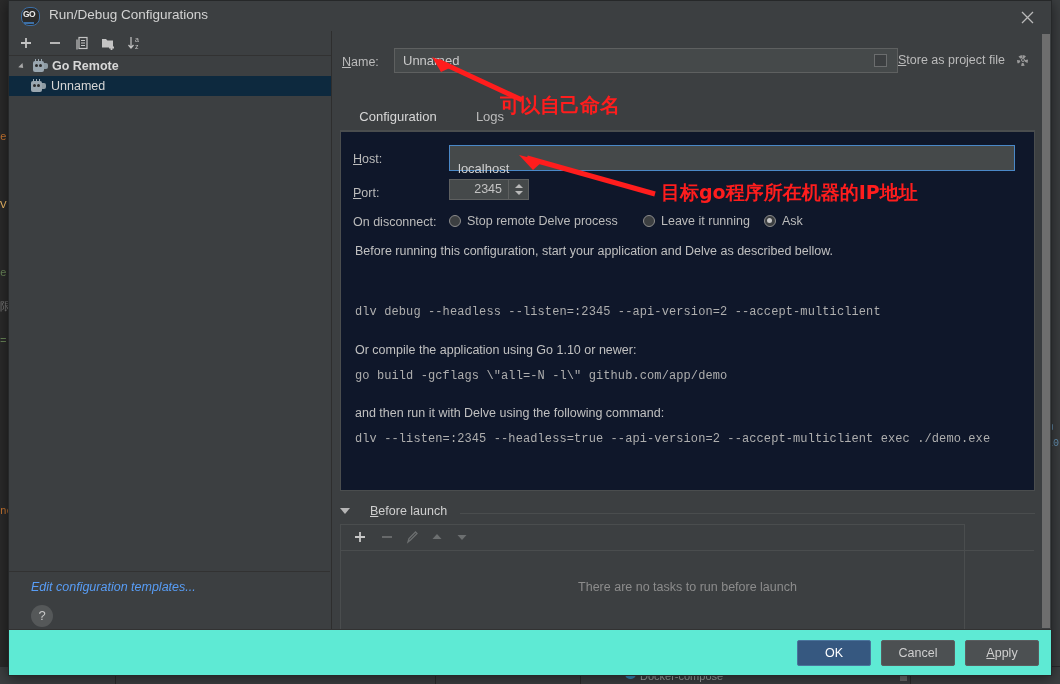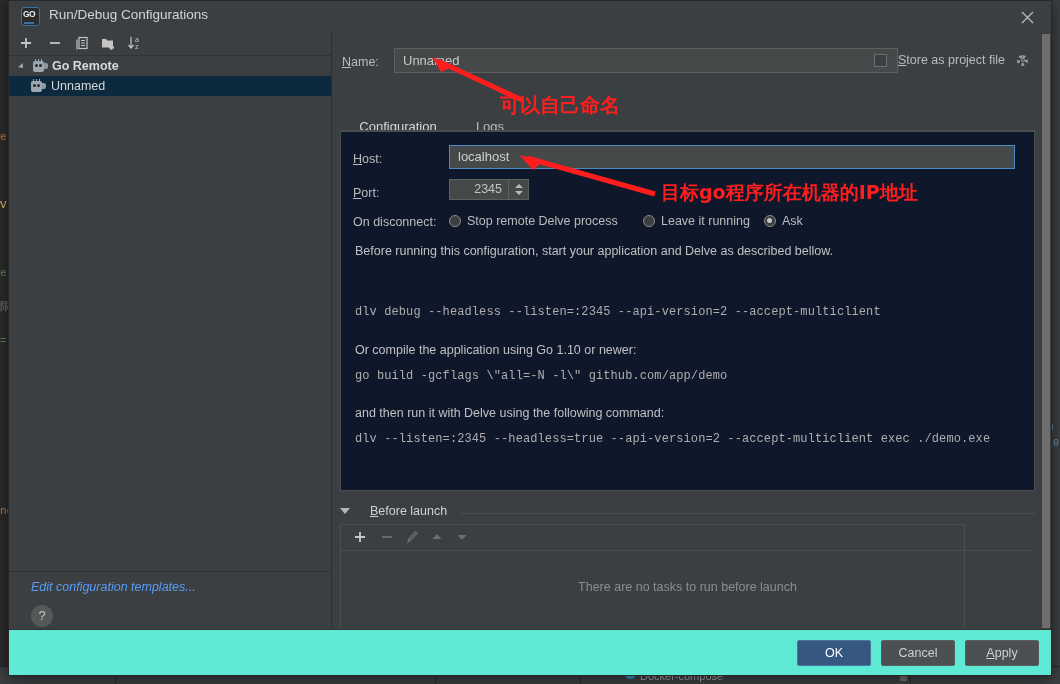--- a/index.html
+++ b/index.html
@@ -31,7 +31,7 @@
 
   
   #titlebar{position:absolute;left:0;top:0;width:1042px;height:30px;background:#3c3f41;border-bottom:1px solid #323232;}
-  #title-icon{position:absolute;left:12px;top:6px;width:17px;height:17px;background:#2b2b2b;border:1.5px solid #3d6fa5;border-radius:3px;}
+  #title-icon{position:absolute;left:12px;top:6px;width:17px;height:17px;background:#2b2b2b;border:1.5px solid #3d6fa5;border-radius:8px;}
   #title-icon span{position:absolute;left:0;top:1px;width:14px;text-align:center;font-size:8.5px;font-weight:bold;color:#e8e8e8;font-family:"Liberation Sans",sans-serif;letter-spacing:-.5px;}
   #title-icon:after{content:"";position:absolute;left:2px;bottom:1px;width:10px;height:2px;background:#3d6fa5;}
   #title-text{position:absolute;left:40px;top:6px;font-size:13.5px;color:#d3d3d3;}

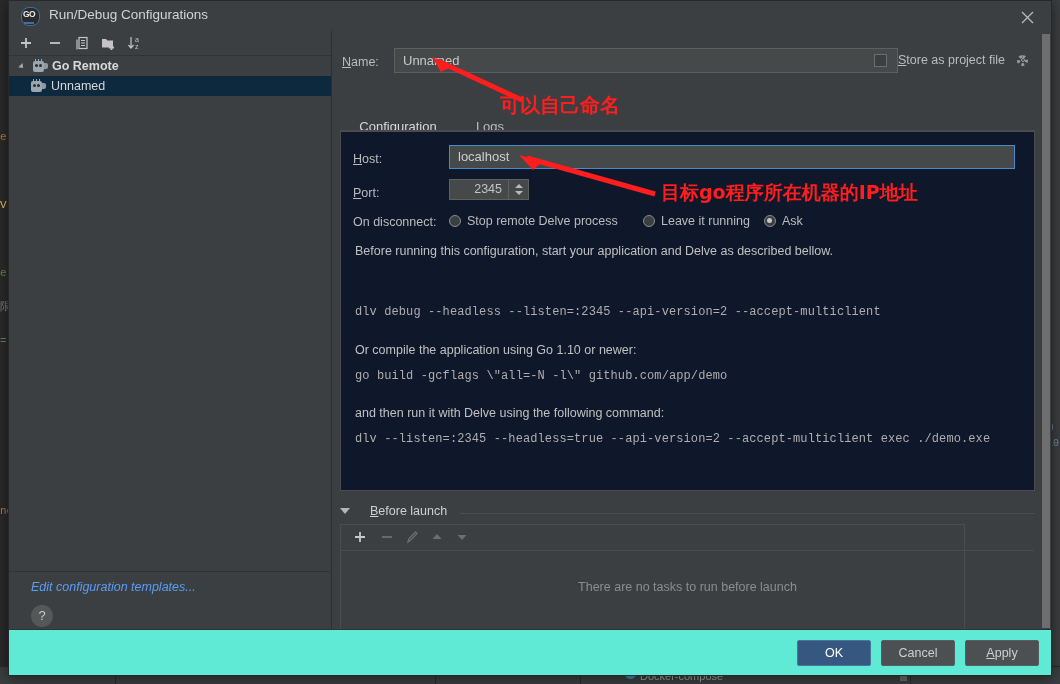--- a/index.html
+++ b/index.html
@@ -73,7 +73,7 @@
   #gear:after{content:"";position:absolute;left:4.5px;top:4.5px;width:4px;height:4px;border-radius:50%;background:#3c3f41;border:1px solid #9a9a9a;box-sizing:border-box;}
 
   
-  #tabs{position:absolute;left:8px;top:84px;width:695px;height:28px;}
+  #tabs{position:absolute;left:8px;top:74px;width:695px;height:28px;}
   .tab{position:absolute;top:0;height:27px;line-height:24px;font-size:13px;color:#bbb;text-align:center;}
   .tab.active{color:#d7d7d7;border-bottom:2px solid #4a88c7;}
   #tab-underline{position:absolute;left:8px;top:99px;width:695px;height:1px;background:#4a4d4e;}

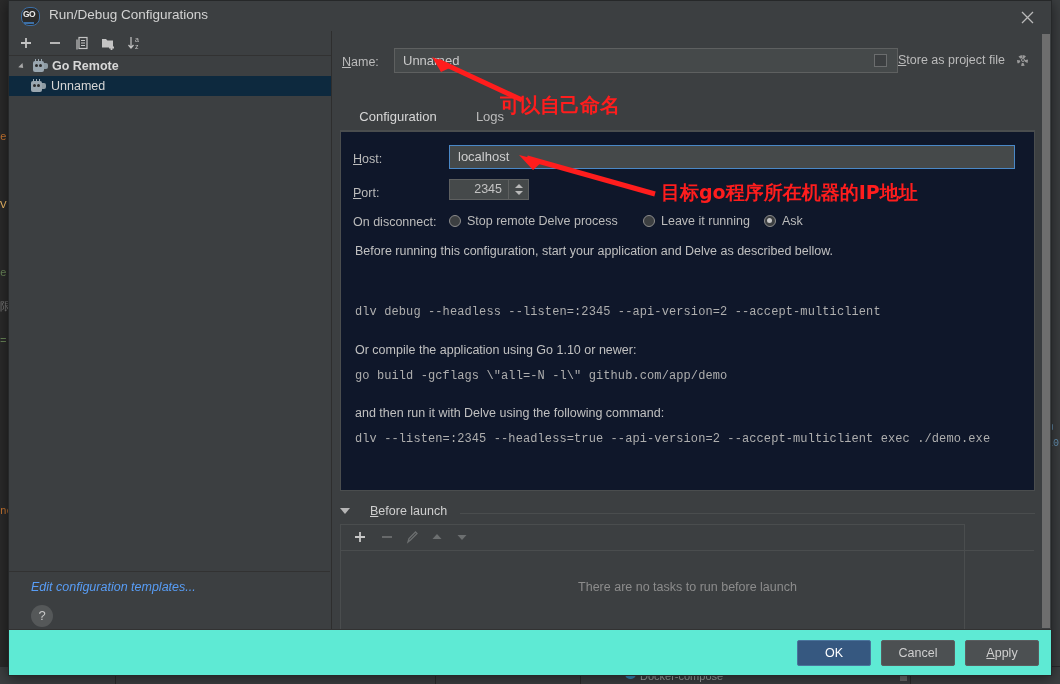--- a/index.html
+++ b/index.html
@@ -81,7 +81,7 @@
   
   #config-box{position:absolute;left:8px;top:100px;width:695px;height:360px;border:1px solid #4a4d4e;box-sizing:border-box;background:#0f172a;}
   #host-label{position:absolute;left:12px;top:20px;font-size:12.5px;}
-  #host-input{position:absolute;left:108px;top:13px;width:566px;height:24px;background:#45494a;border:1px solid #4a88c7;box-sizing:border-box;color:#cfcfcf;font-size:13px;padding:0 8px;line-height:22px;}
+  #host-input{position:absolute;left:108px;top:13px;width:566px;height:24px;background:#45494a;border:1px solid #4a88c7;box-sizing:border-box;color:#cfcfcf;font-size:13px;padding:12px 8px;line-height:22px;}
   #port-label{position:absolute;left:12px;top:54px;font-size:12.5px;}
   #port-input{position:absolute;left:108px;top:47px;width:60px;height:21px;background:#45494a;border:1px solid #5e6060;box-sizing:border-box;color:#c3c3c3;font-size:12.5px;text-align:right;padding-right:6px;line-height:19px;}
   #port-spin{position:absolute;left:168px;top:47px;width:20px;height:21px;background:#45494a;border:1px solid #5e6060;border-left:none;box-sizing:border-box;}

